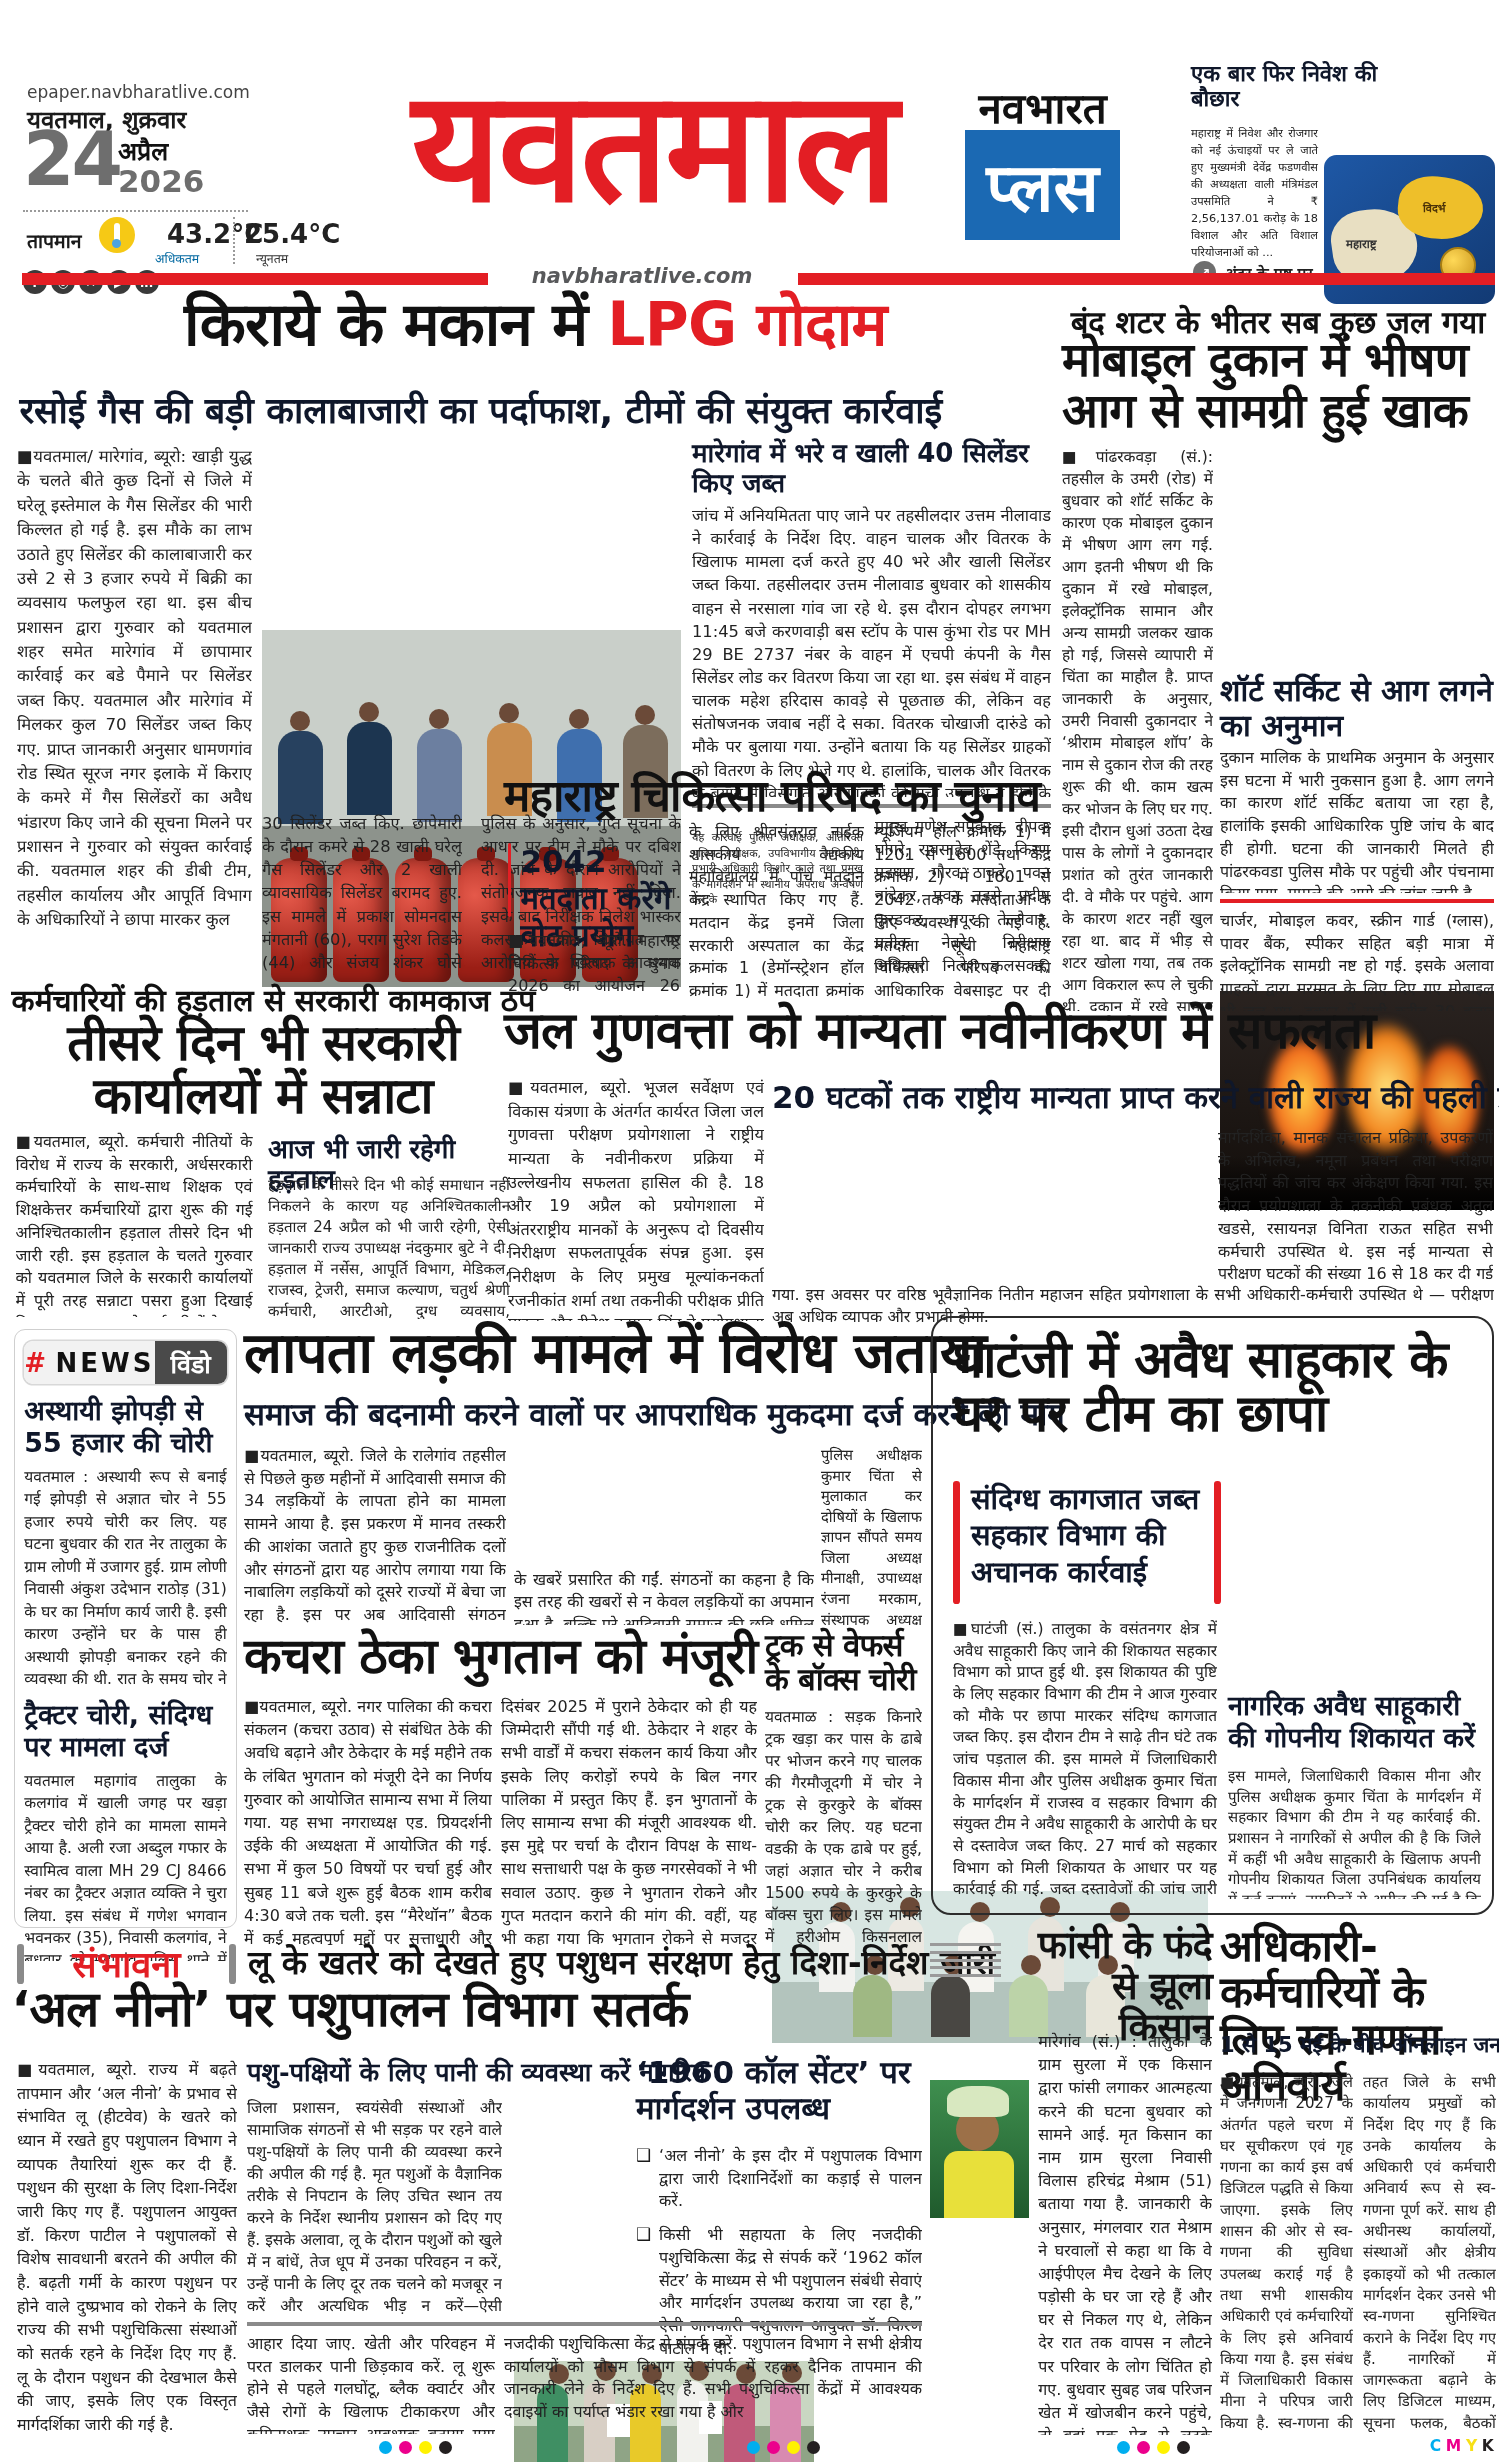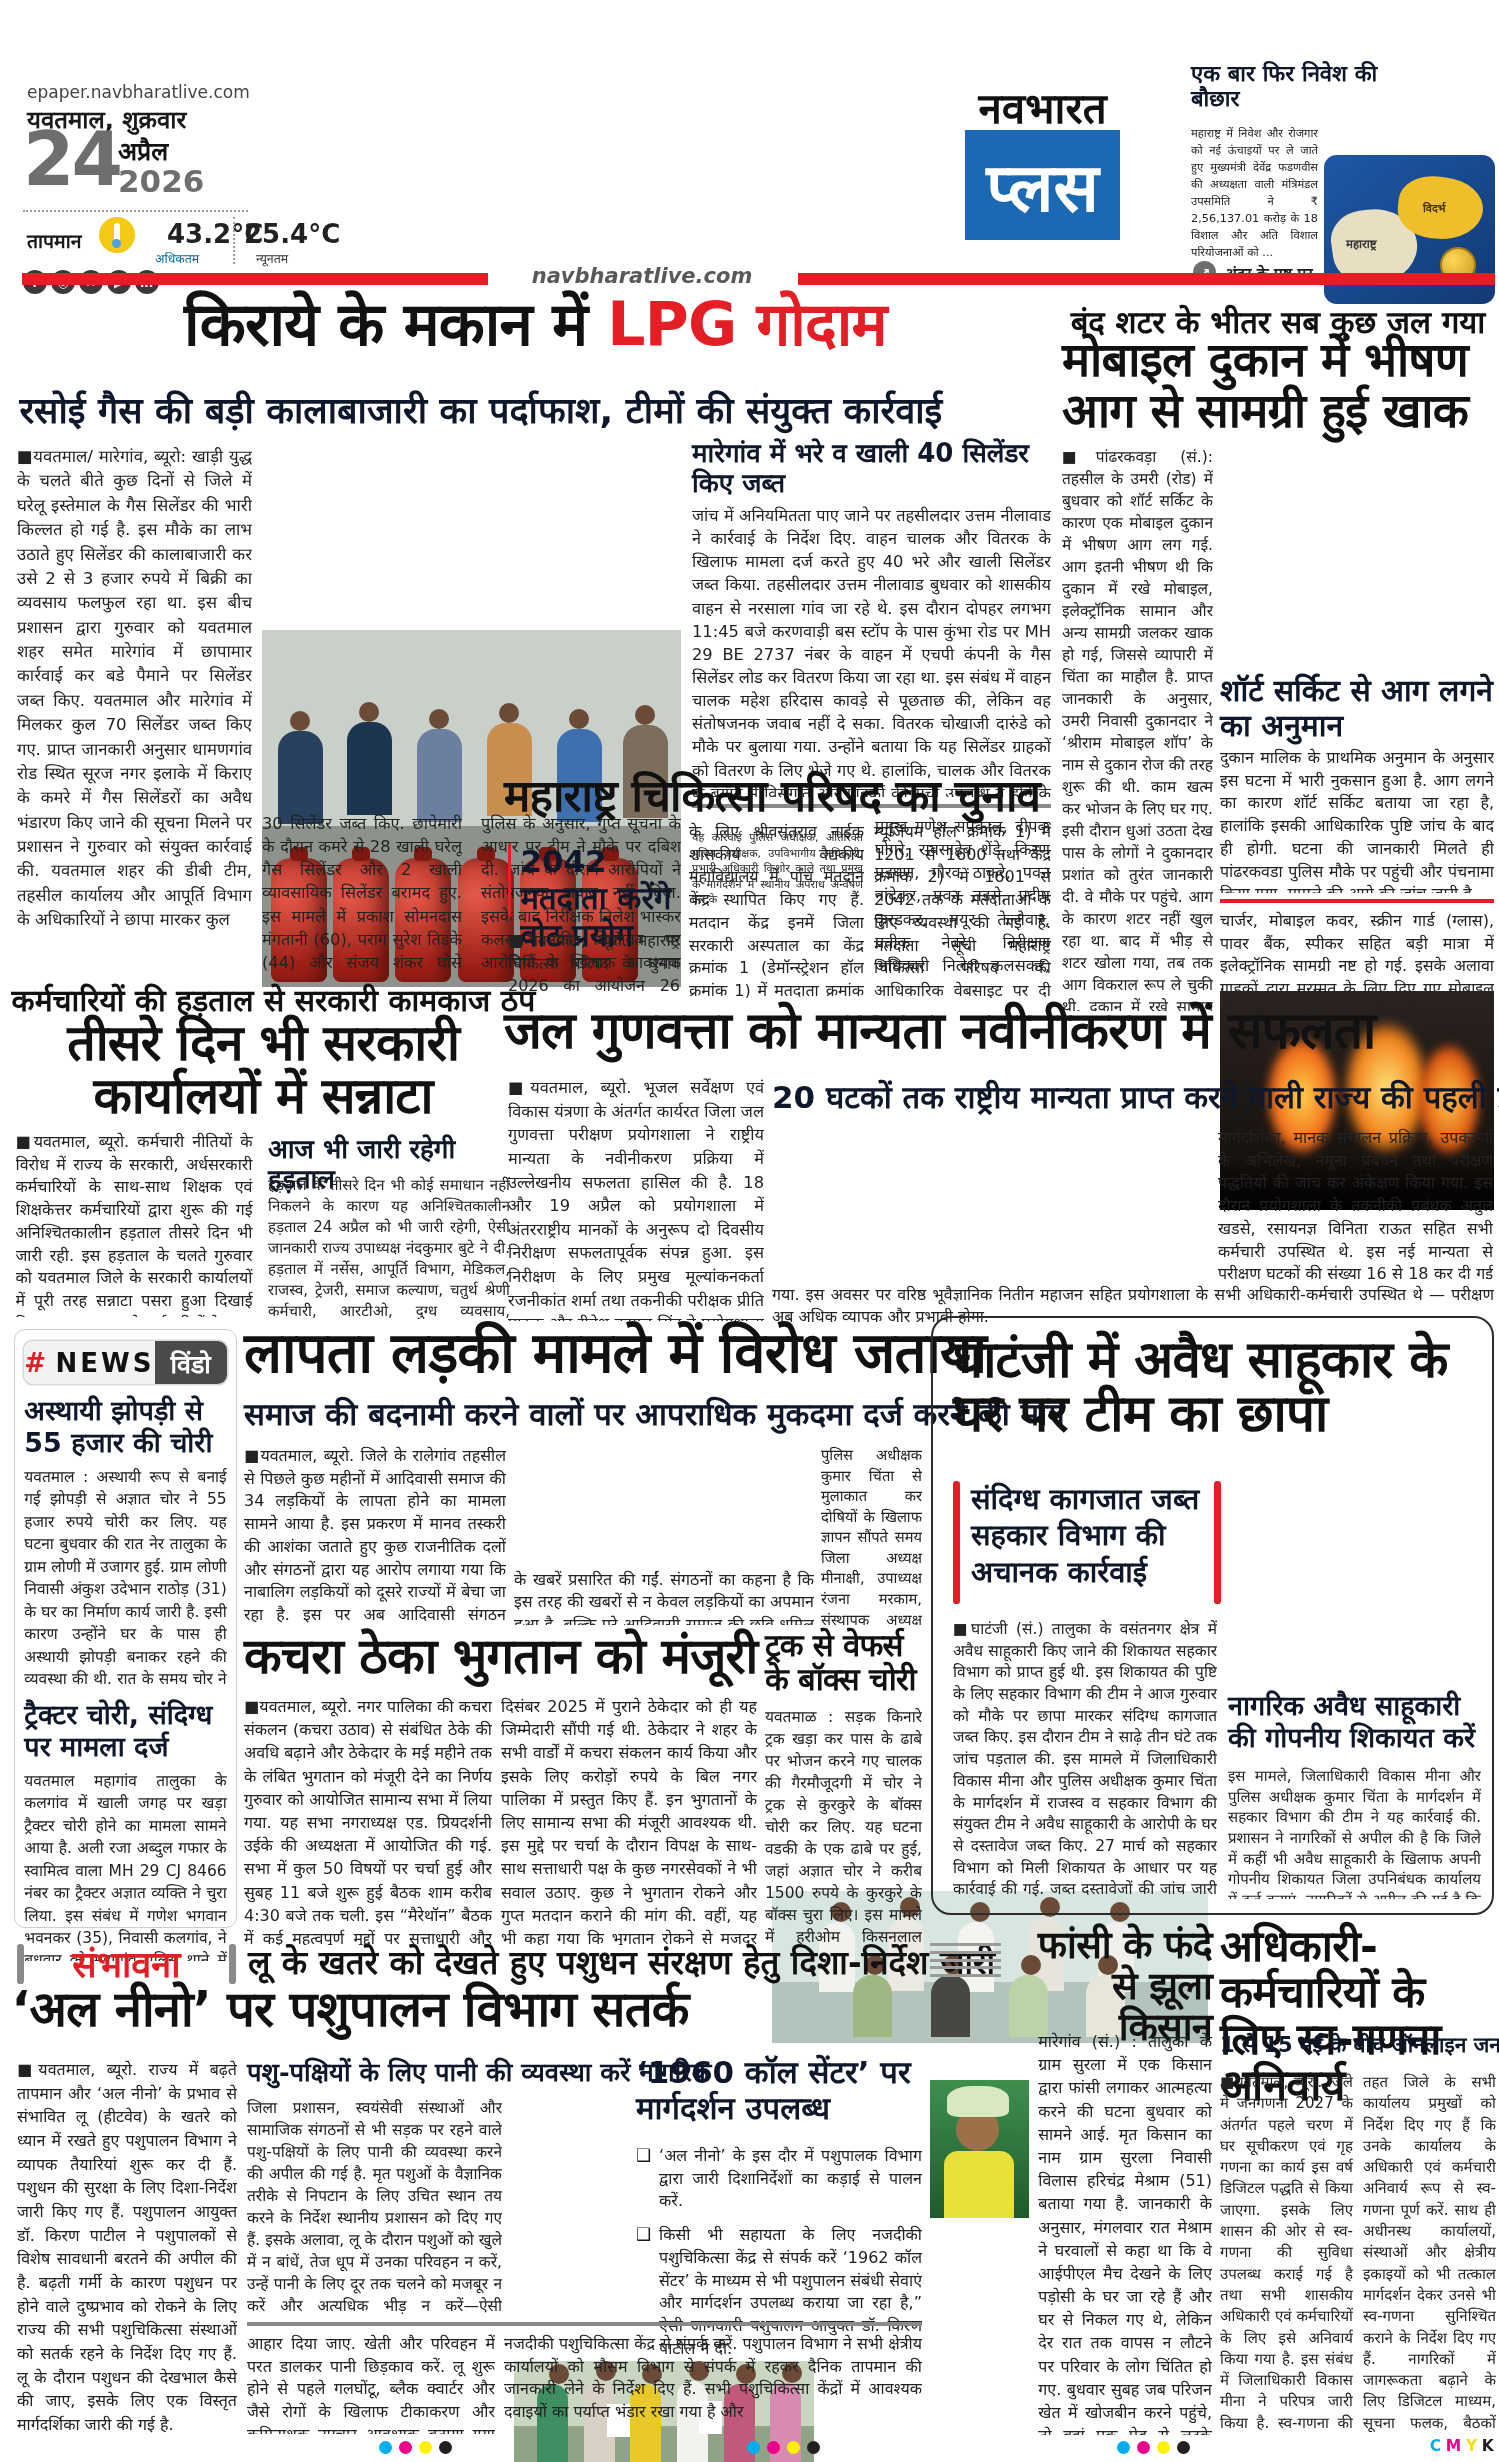--- a/index.html
+++ b/index.html
@@ -78,6 +78,7 @@
     <span class="soc">f</span><span class="soc">◎</span><span class="soc">✕</span><span class="soc">▶</span><span class="soc">in</span>
   </div>
 
+  <div class="abs logo-main" style="left:353px; top:70px; width:601px; font-size:154px; line-height:1; text-align:center;">यवतमाल</div>
   <div class="abs" style="left:965px; top:78px; width:155px; font-size:42px; font-weight:bold; color:#111; text-align:center;">नवभारत</div>
   <div class="abs plus-box" style="left:965px; top:130px; width:155px; height:110px; font-size:67px;">प्लस</div>
 

